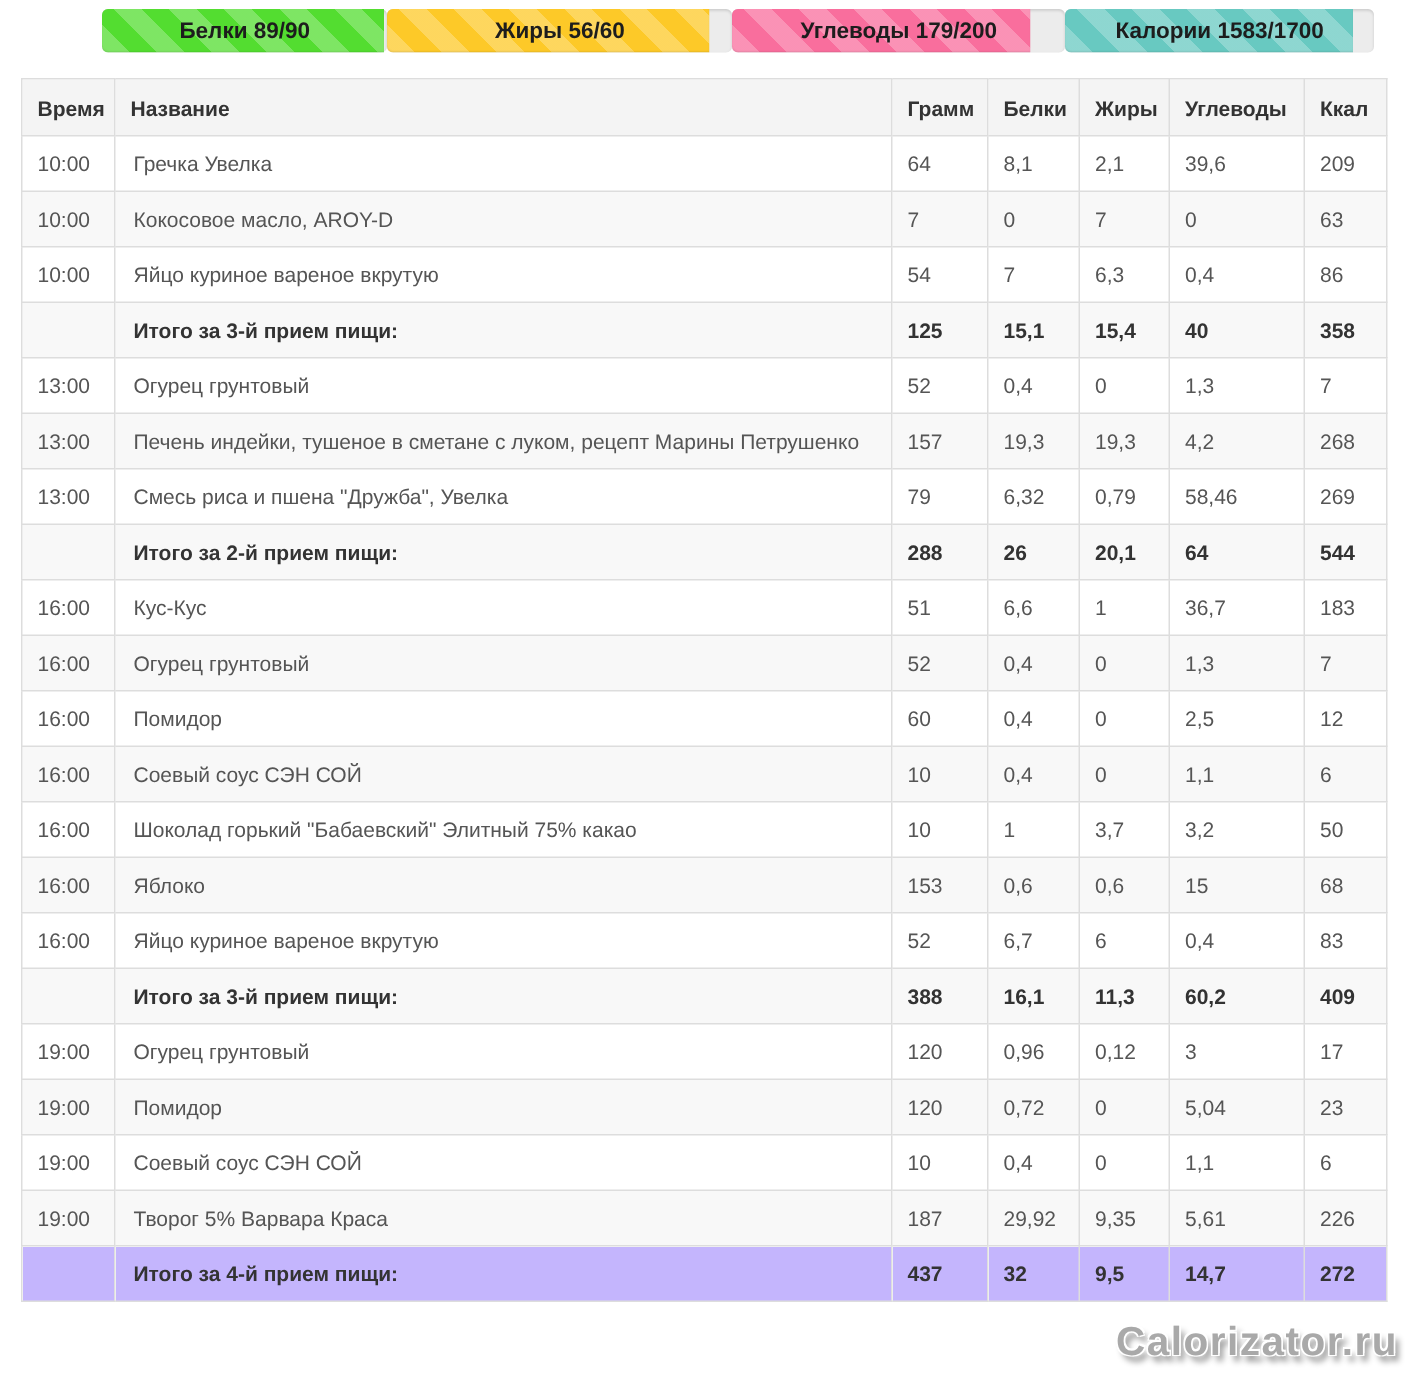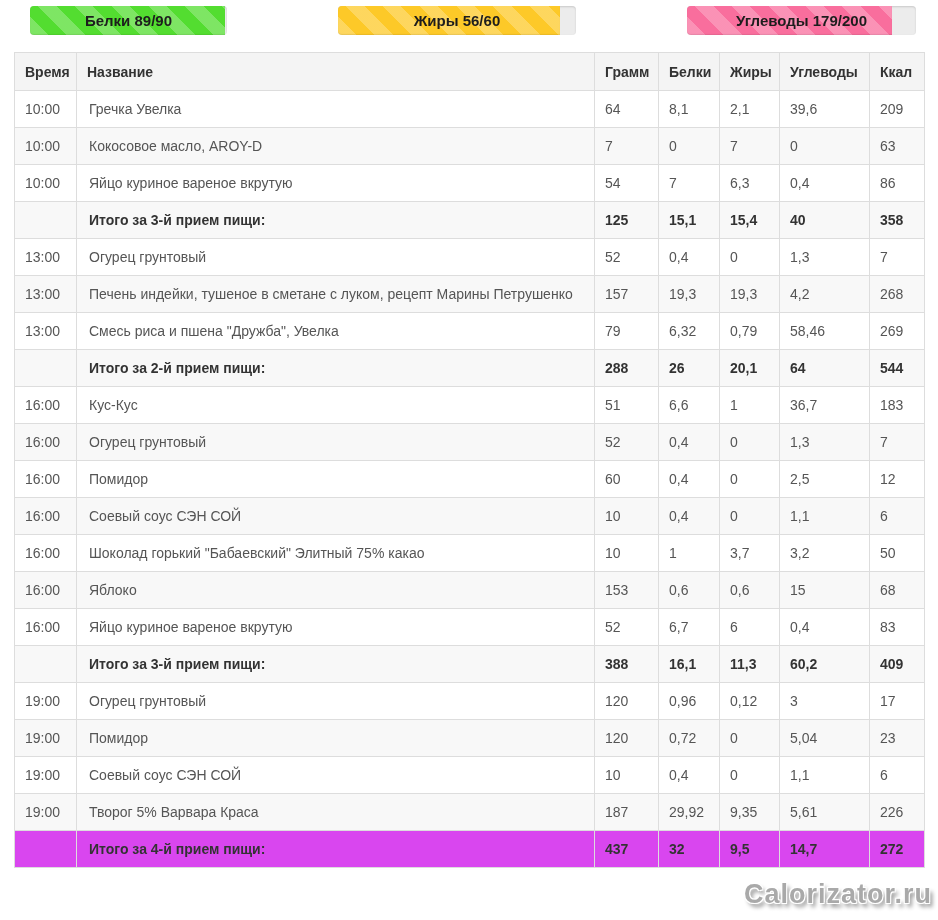--- a/index.html
+++ b/index.html
@@ -16,7 +16,7 @@
     position:relative;height:29px;border-radius:4px;background:#ececec;
     box-shadow:inset 0 1px 2px rgba(0,0,0,.15);
   }
-  .track:nth-child(1){width:197px;}
+  .track:nth-child(1){width:197px;margin-left:38px;}
   .track:nth-child(2){width:238px;}
   .track:nth-child(3){width:210px;padding-left:19px;}
   .track:nth-child(4){width:213px;}

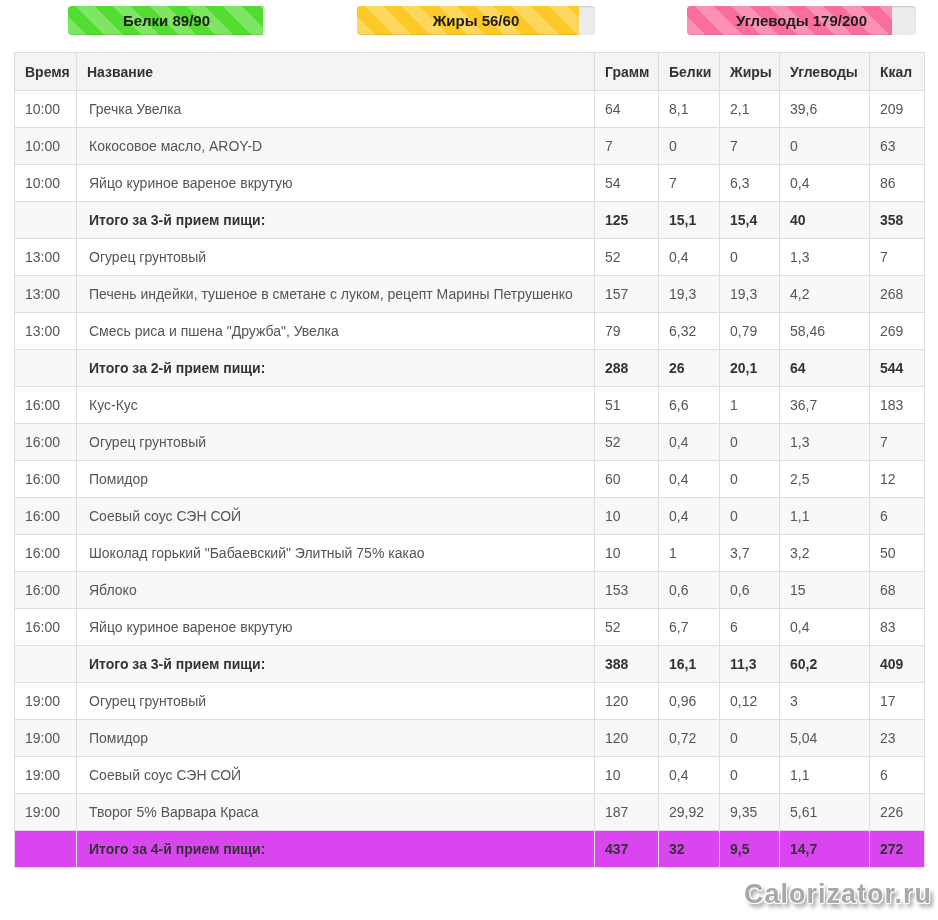--- a/index.html
+++ b/index.html
@@ -71,6 +71,10 @@
     <div class="track">
       <div class="fill" style="width: 89.5%; background-color: rgb(249, 110, 157);"></div>
       <span class="blabel">Углеводы 179/200</span>
+    </div>
+    <div class="track">
+      <div class="fill" style="width: 93.1%; background-color: rgb(104, 201, 193);"></div>
+      <span class="blabel">Калории 1583/1700</span>
     </div>
   </div>
 

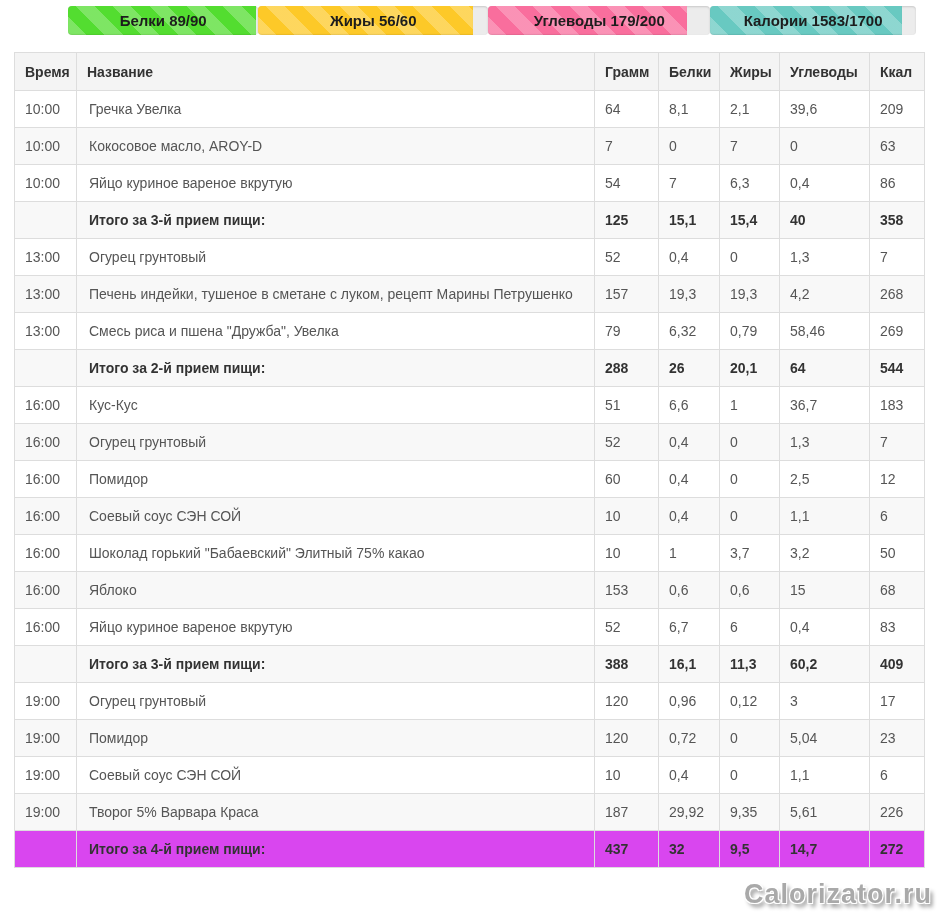--- a/index.html
+++ b/index.html
@@ -44,7 +44,7 @@
   .diary td{height:36px;color:#555;}
   .diary td:nth-child(2){padding-left:12px;}
   .diary tbody tr:nth-child(even){background:#f8f8f8;}
-  .diary tr.subtotal{background:#d946ef;}
+  .diary tr.subtotal{background:#c4b5fd;}
   .diary tr.subtotal td{font-weight:bold;color:#333;}
   .diary tr.total td{font-weight:bold;color:#222;}
   

